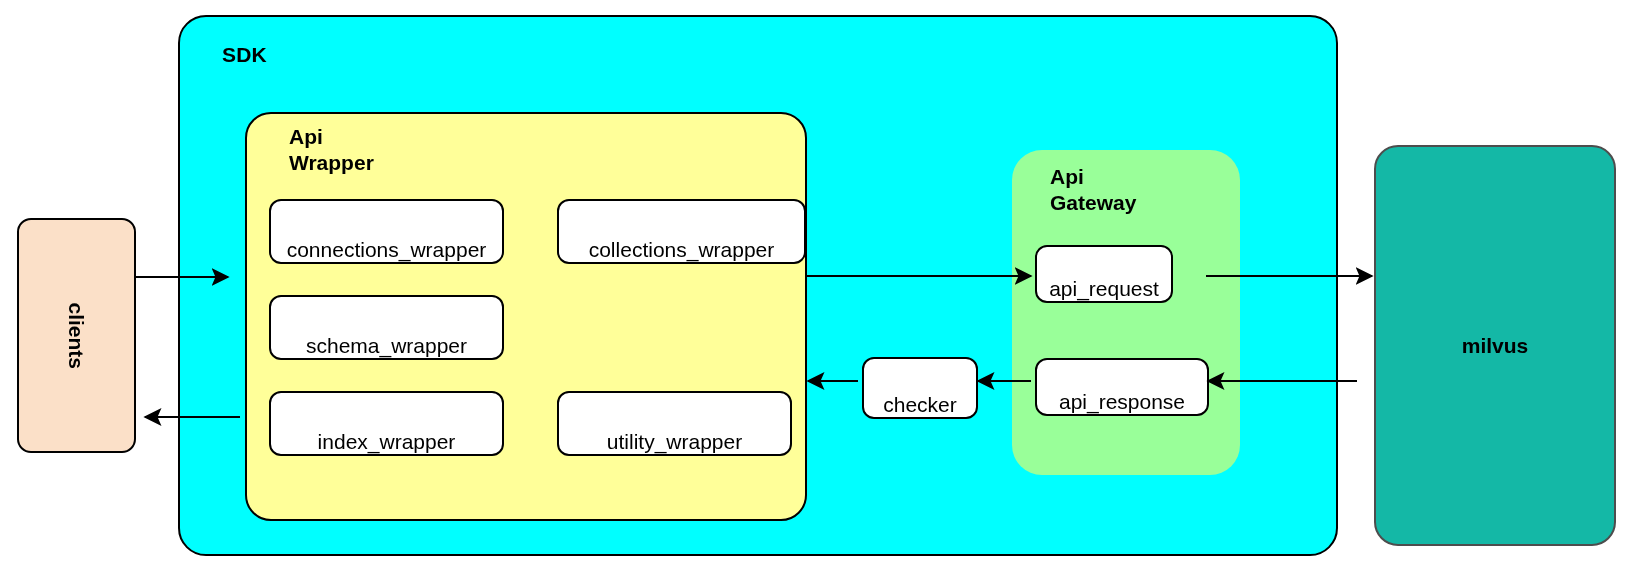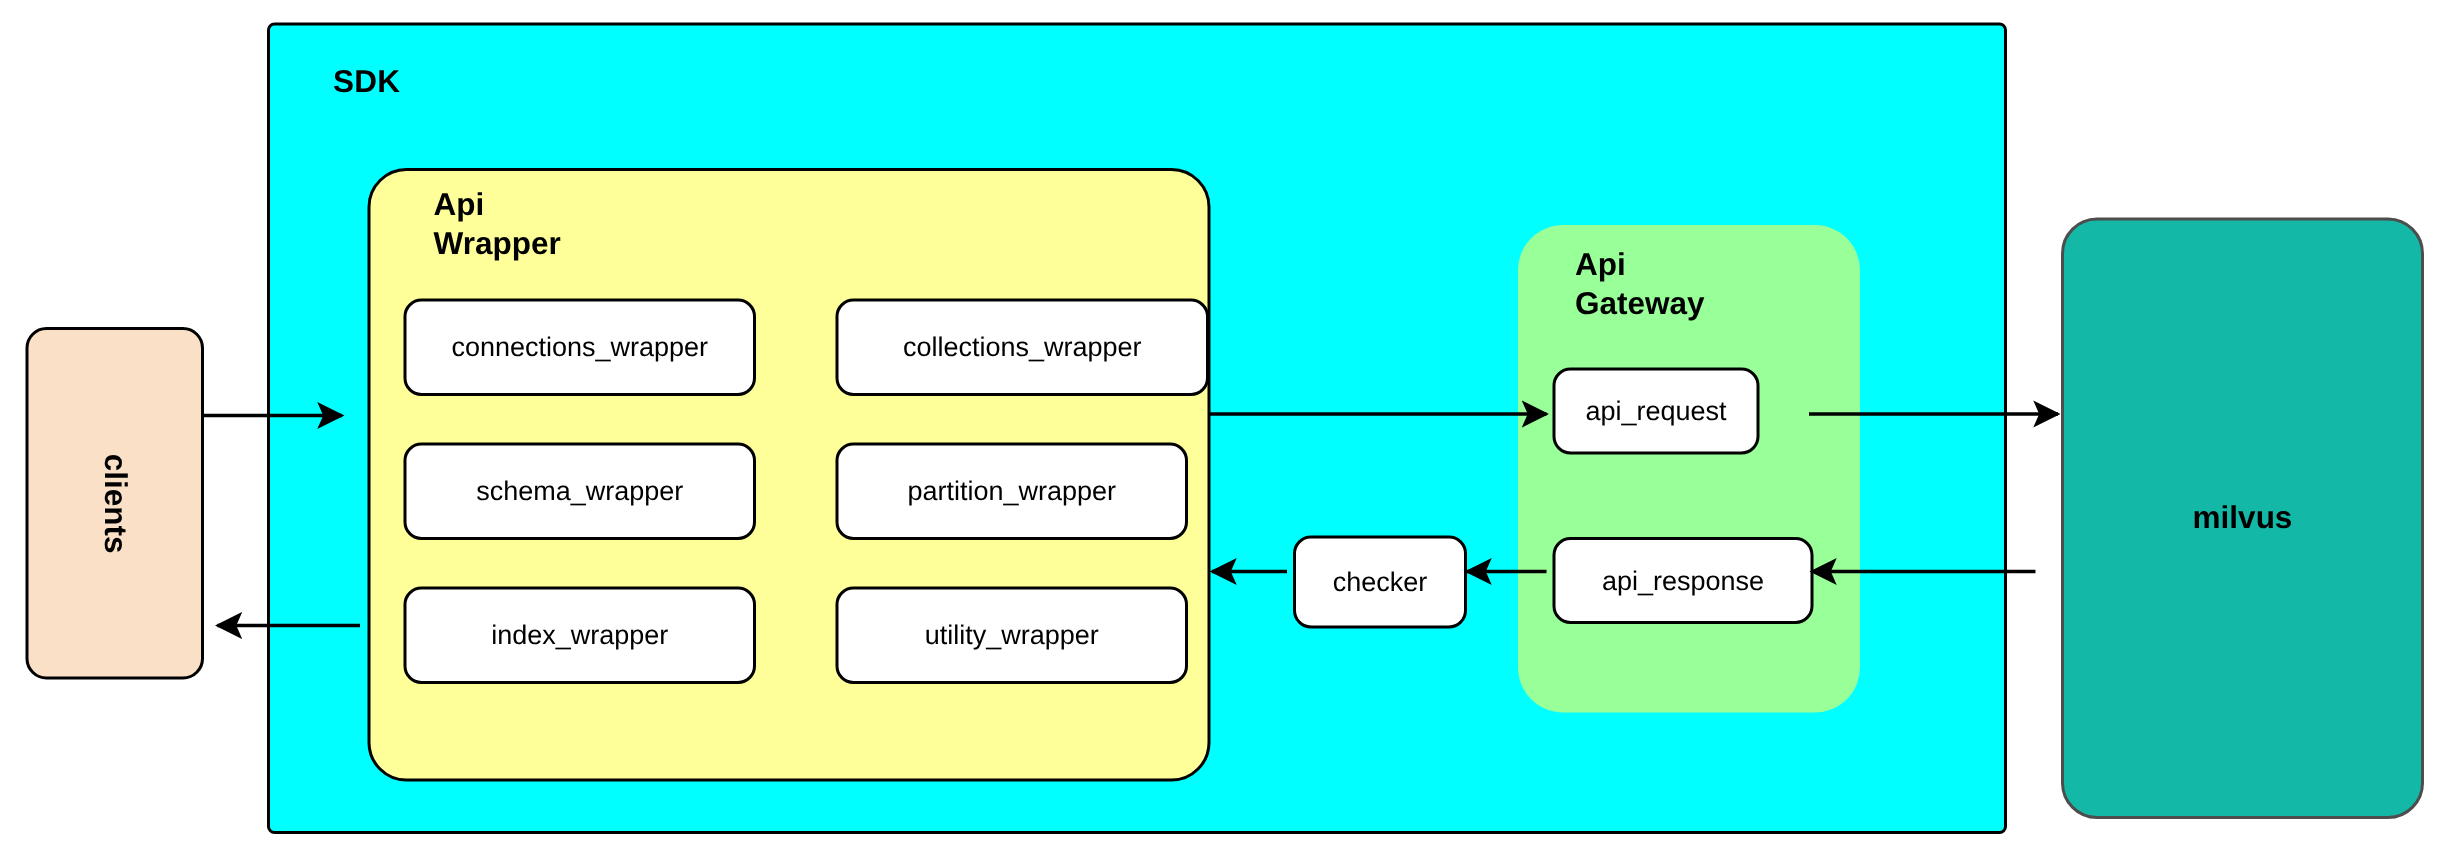--- a/index.html
+++ b/index.html
@@ -40,7 +40,7 @@
     height: 541px;
     background: #00ffff;
     border: 2px solid #000000;
-    border-radius: 5px;
+    border-radius: 28px;
     display: block;
   }
   .sdk-title {

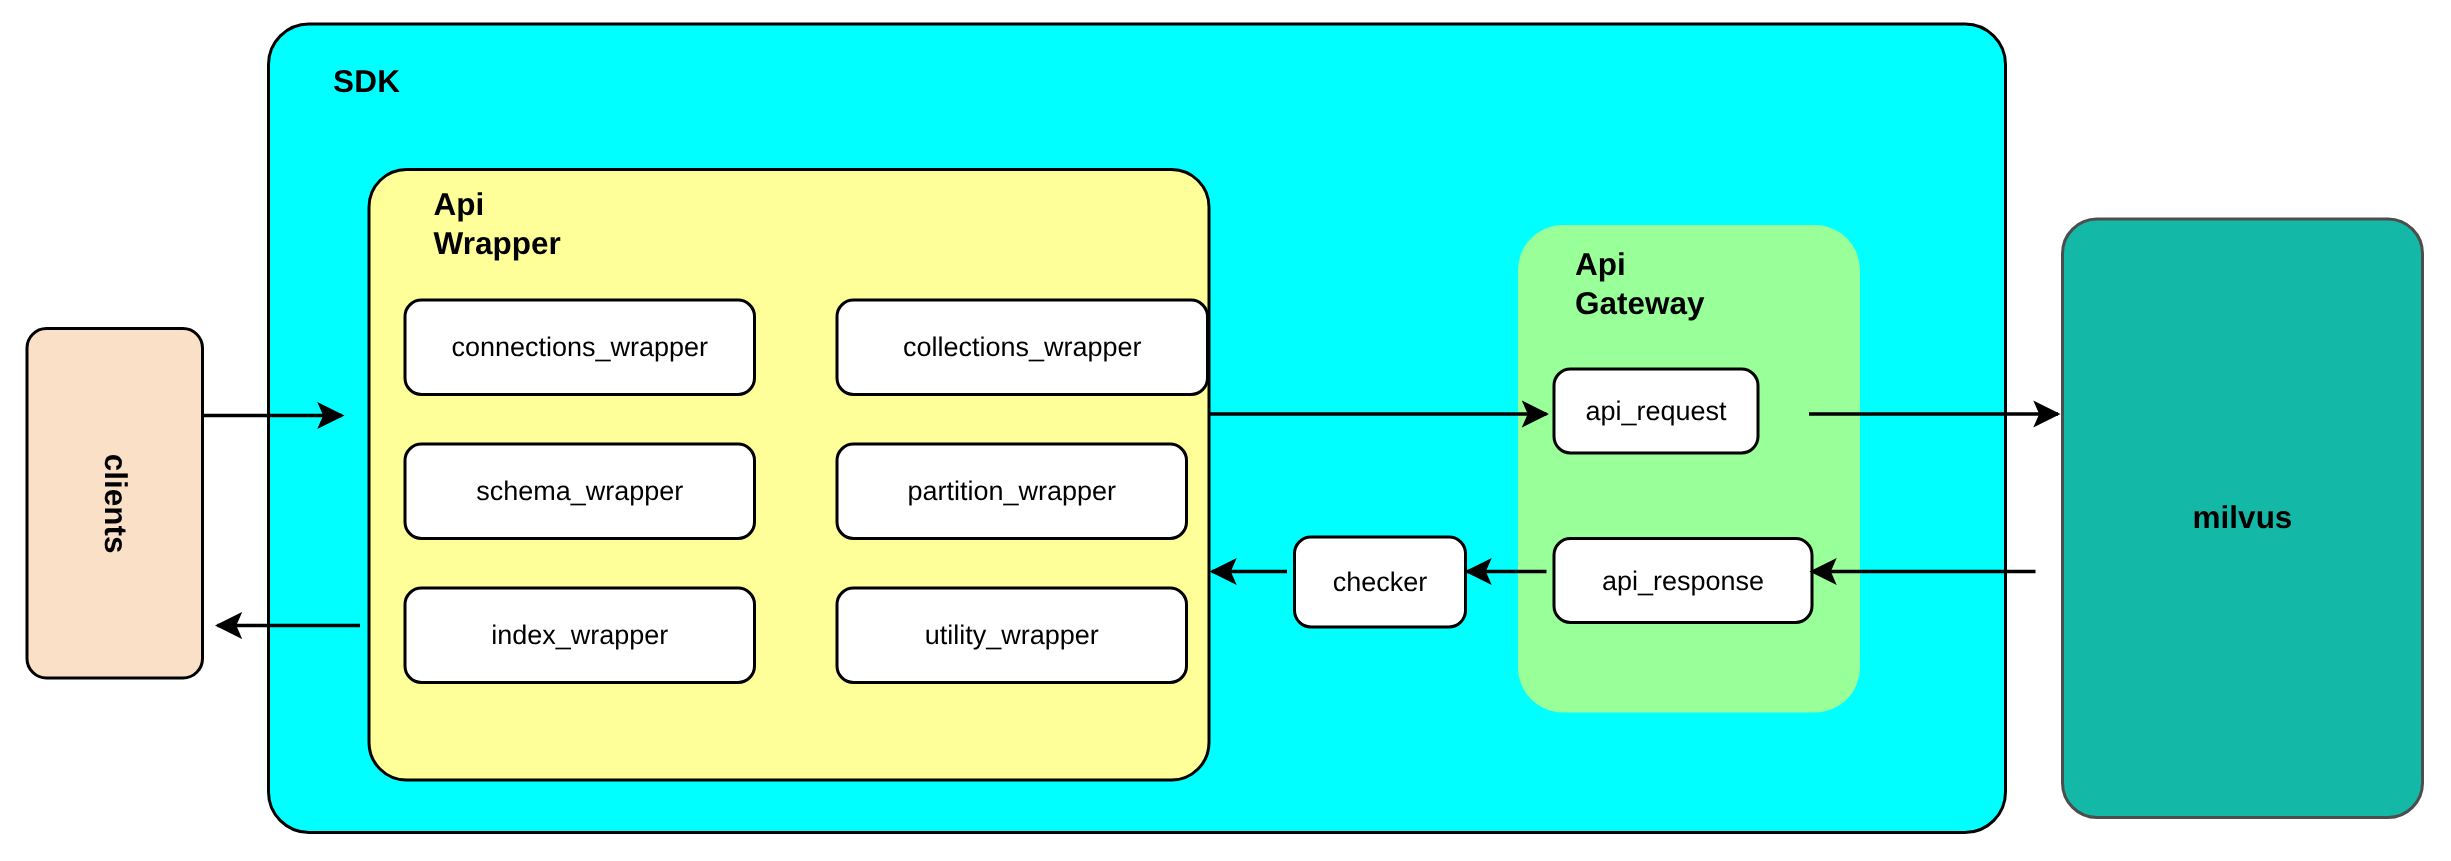--- a/index.html
+++ b/index.html
@@ -103,8 +103,9 @@
     background: #ffffff;
     border: 2px solid #000000;
     border-radius: 12px;
-    font-size: 18px;
+    font-size: 21px;
     font-weight: normal;
+    align-items: flex-end;
   }
 
   

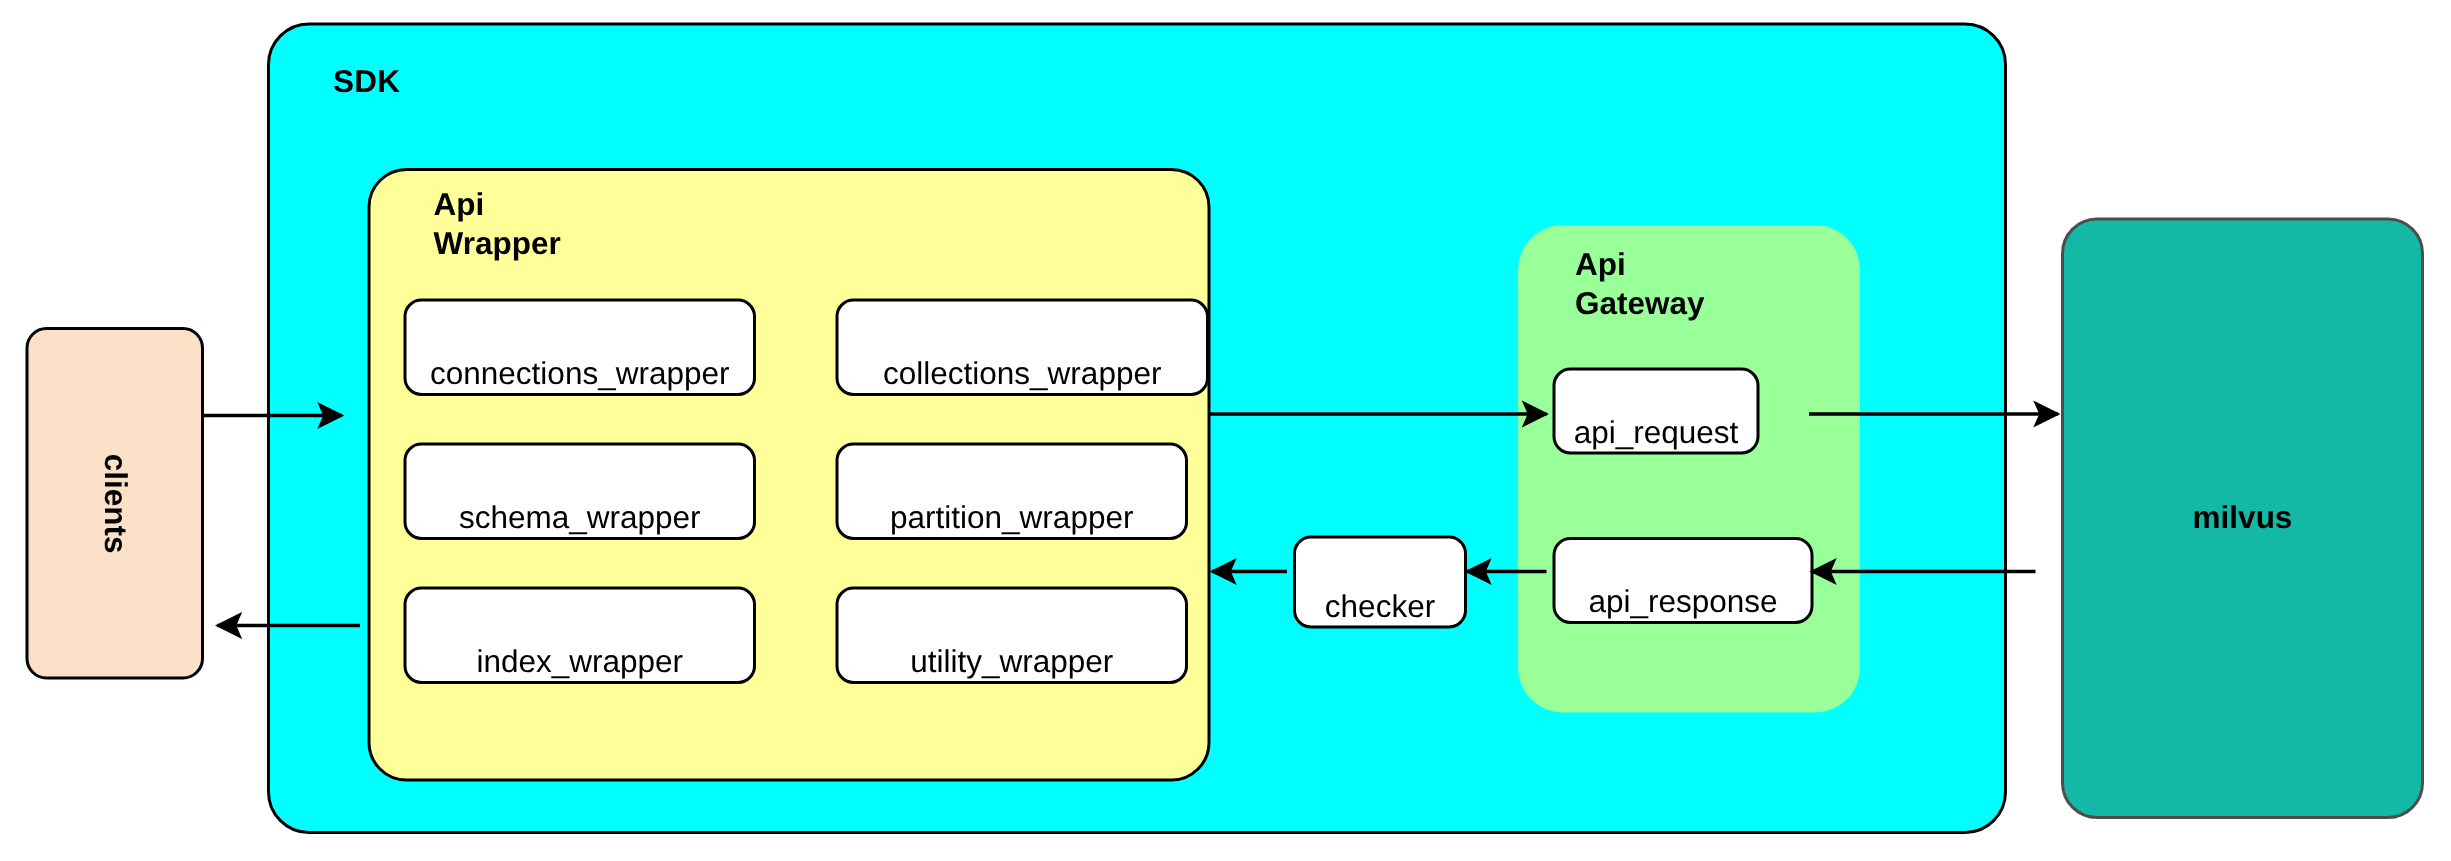--- a/index.html
+++ b/index.html
@@ -184,9 +184,6 @@
       <div class="node leafbox" style="left:22px; top:181px; width:235px; height:65px;">
         <span>schema_wrapper</span>
       </div>
-      <div class="node leafbox" style="left:310px; top:181px; width:235px; height:65px;">
-        <span>partition_wrapper</span>
-      </div>
 
       <div class="node leafbox" style="left:310px; top:277px; width:235px; height:65px;">
         <span>utility_wrapper</span>

